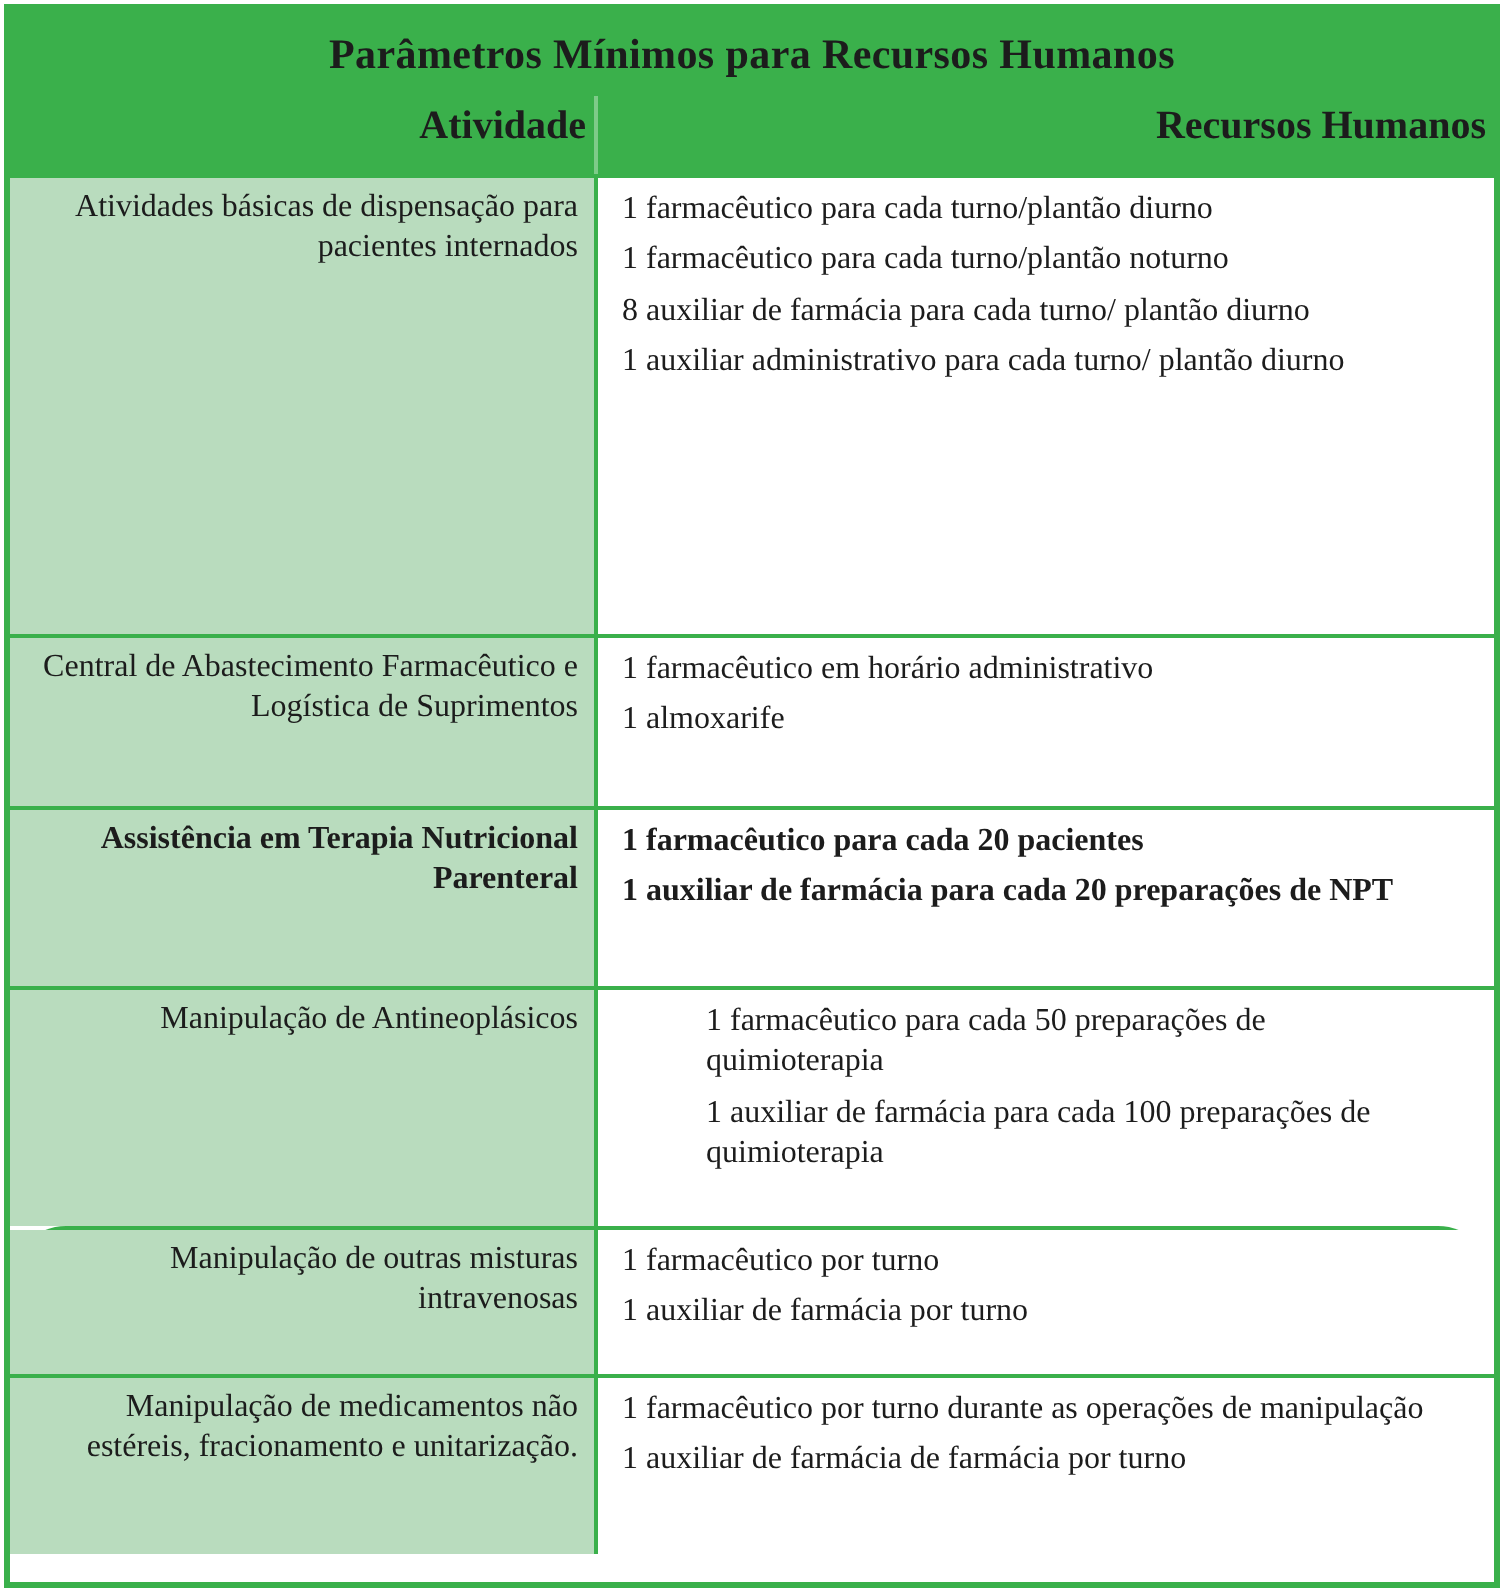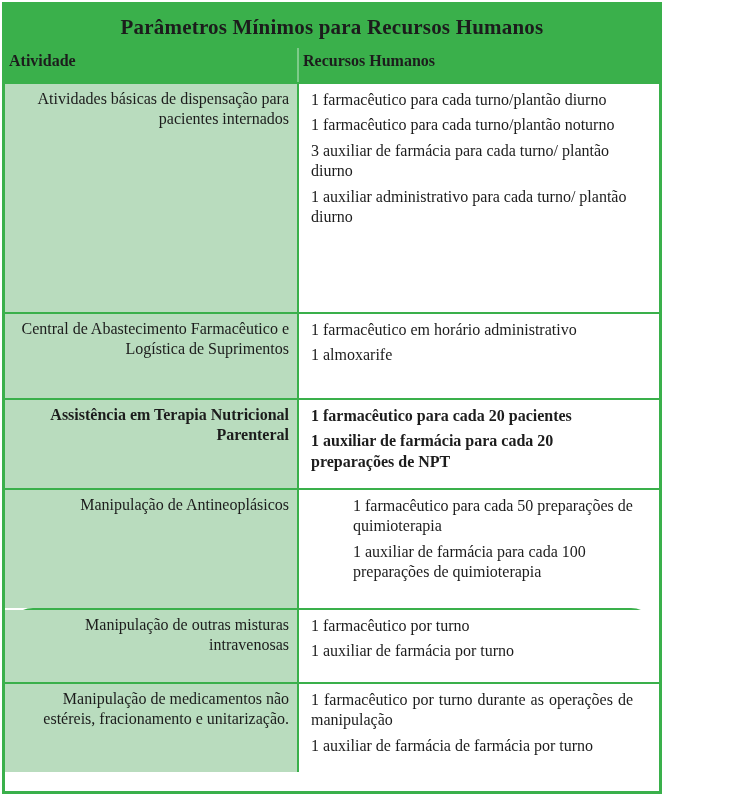--- a/index.html
+++ b/index.html
@@ -20,7 +20,7 @@
   .table-wrap {
     position: absolute;
     left: 2px; top: 2px;
-    width: 660px; height: 792px;
+    width: 748px; height: 792px;
     border: 3px solid var(--border-green);
     background: #ffffff;
     overflow: hidden;

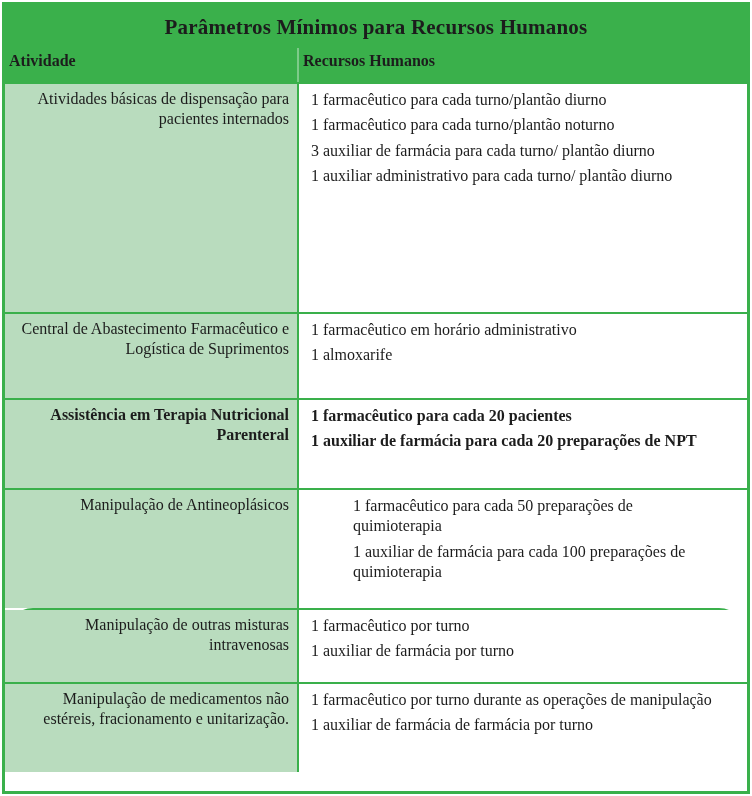--- a/index.html
+++ b/index.html
@@ -40,8 +40,8 @@
   }
   .head-cell {
     font-weight: bold;
-    font-size: 16px;
-    text-align: left;
+    font-size: 20px;
+    text-align: right;
     padding: 4px 4px 12px 4px;
   }
   .head-cell.left { border-right: 2px solid rgba(255,255,255,0.35); }

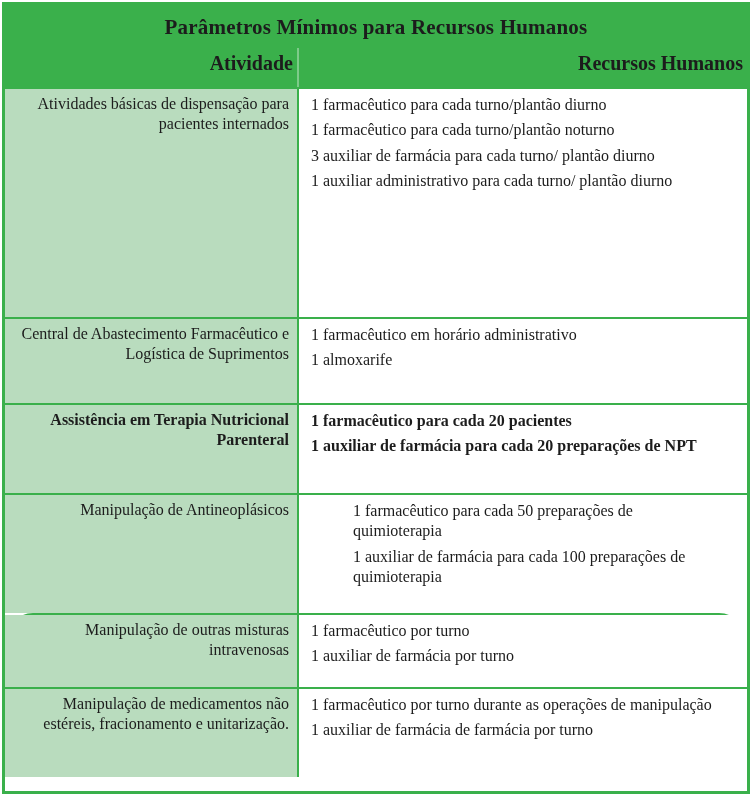--- a/index.html
+++ b/index.html
@@ -92,7 +92,7 @@
         <div class="cell resources">
           <p>1 farmacêutico para cada turno/plantão diurno</p>
           <p>1 farmacêutico para cada turno/plantão noturno</p>
-          <p>3 auxiliar de farmácia para cada turno/ plantão diurno</p>
+          <p>8 auxiliar de farmácia para cada turno/ plantão diurno</p>
           <p>1 auxiliar administrativo para cada turno/ plantão diurno</p>
         </div>
       </div>

